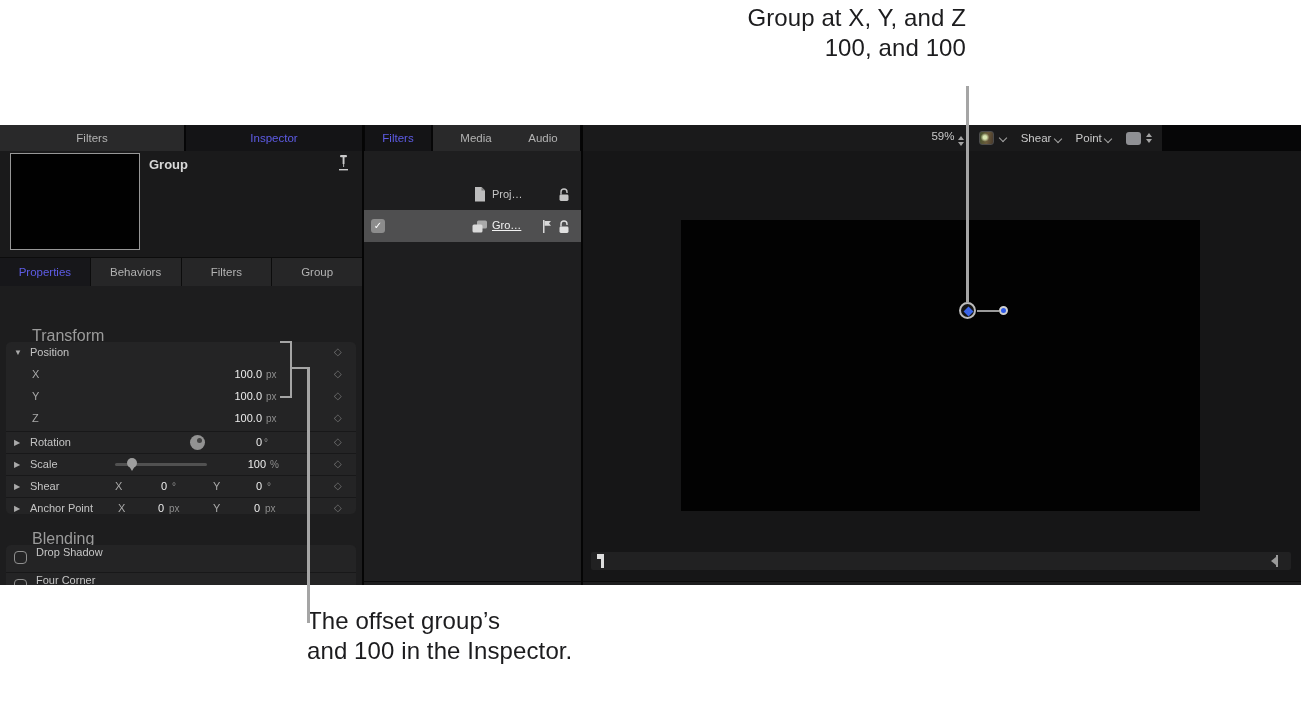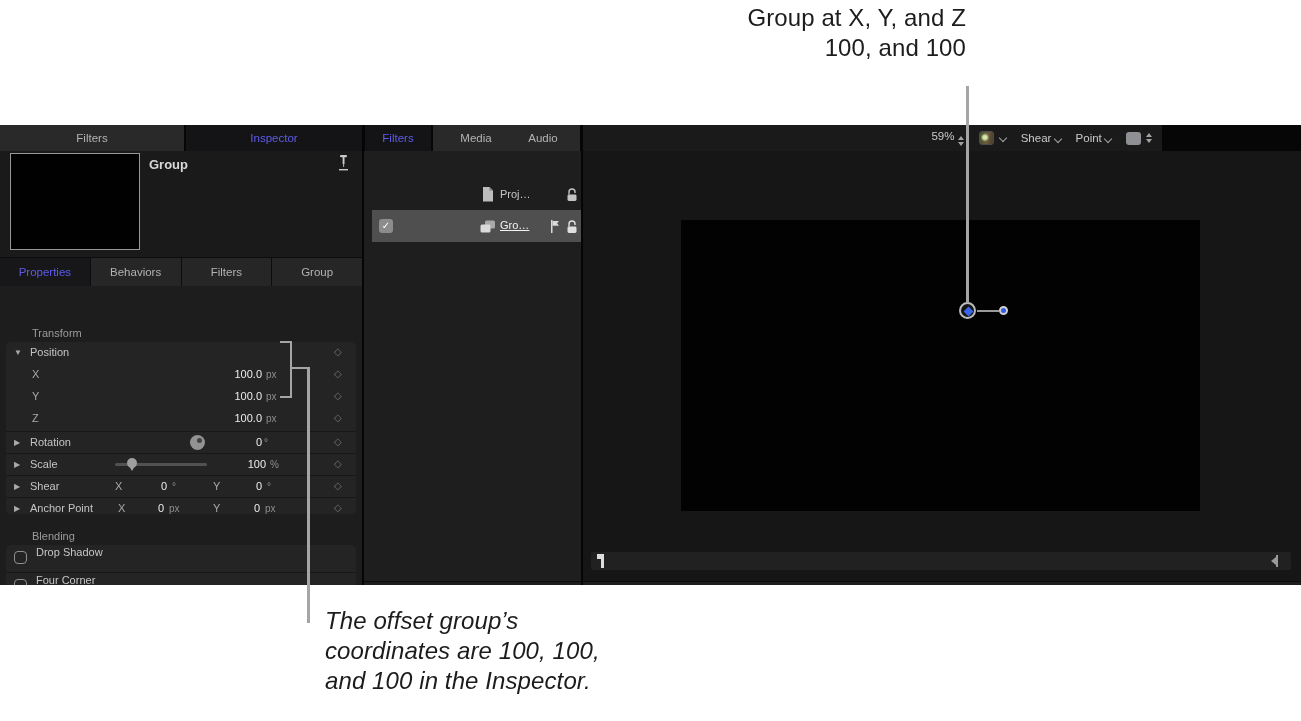--- a/index.html
+++ b/index.html
@@ -55,7 +55,7 @@
 
   
   .layers { top:26px; left:364px; width:217px; height:434px; background:#1e1e1f; }
-  .lrow { left:8px; width:217px; height:27px;padding-left:23px; }
+  .lrow { left:0; width:217px; height:27px;padding-left:23px; }
   .lrow.sel { background:#4f4f50; }
   .lname { top:7px; font-size:11px; color:#c6c6c6; }
   .lname.sel { color:#f2f2f2; text-decoration:underline; }

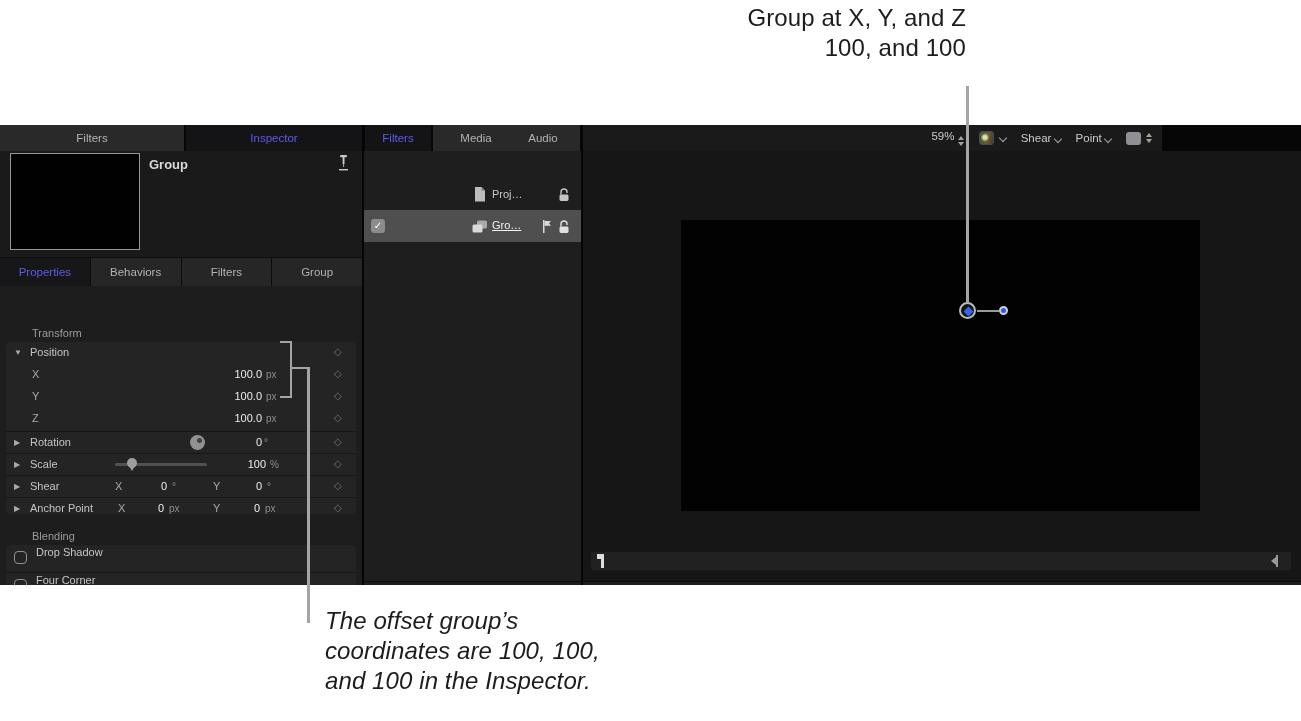--- a/index.html
+++ b/index.html
@@ -30,7 +30,7 @@
   .subtab { flex:1; display:flex; align-items:center; justify-content:center; font-size:11.5px; background:#262627; color:#b3b3b3; }
   .subtab.sel { background:#17171a; color:#5e5ce6; }
   .proplist { top:136px; left:0; width:362px; height:298px; background:#1d1d1e; }
-  .sechdr { left:32px; font-size:11px; color:#9b9b9b; }
+  .sechdr { left:32px; font-size:16px; color:#9b9b9b; }
   .rowgroup { left:6px; width:350px; background:#242425; border-radius:5px; overflow:hidden; }
   .sep { left:0; width:350px; height:1px; background:#181819; }
   .irow { left:0; width:350px; height:21px; }

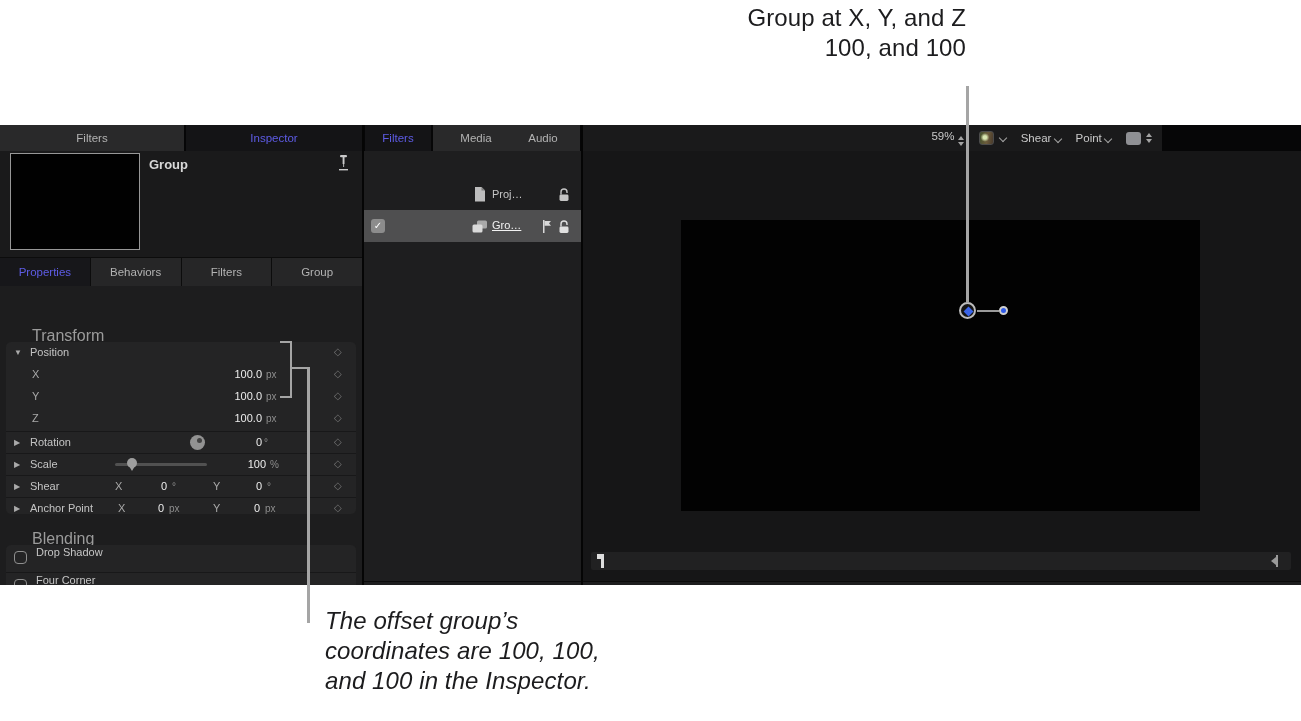--- a/index.html
+++ b/index.html
@@ -11,7 +11,7 @@
   
   .callout { color:#1c1c1e; font-size:24px; line-height:30px; letter-spacing:.1px; }
   .callout-top { top:3px; right:335px; text-align:right; }
-  .callout-bottom { top:606px; left:325px; text-align:left;font-style:italic; }
+  .callout-bottom { top:606px; left:307px; text-align:left; }
   .leader { background:#a5a5a5; z-index:40; }
 
   

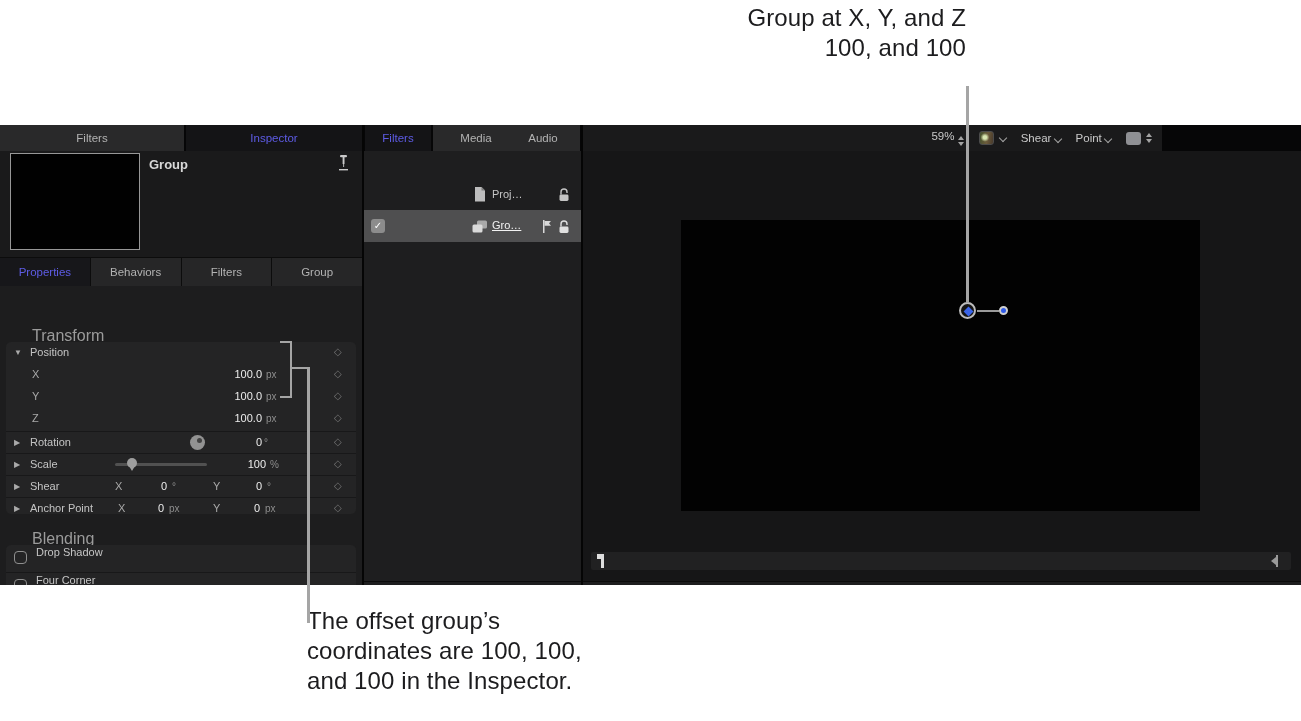--- a/index.html
+++ b/index.html
@@ -354,7 +354,6 @@
 
   <div class="abs callout callout-bottom">
     <div>The offset group’s</div>
-    <div>coordinates are 100, 100,</div>
     <div>and 100 in the Inspector.</div>
   </div>
 

